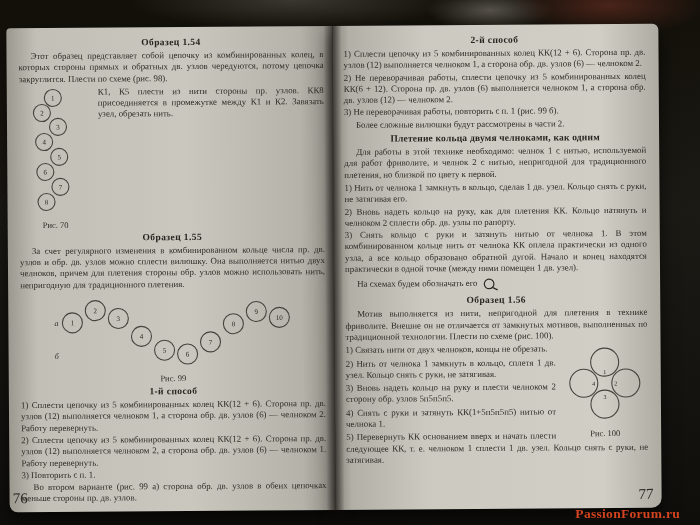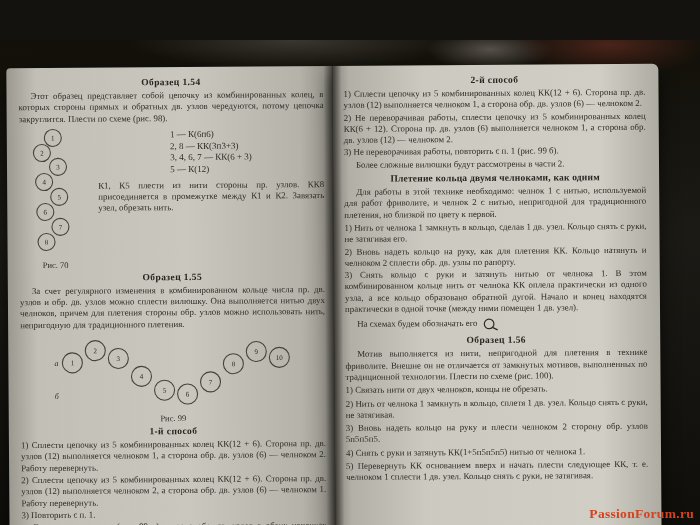--- a/index.html
+++ b/index.html
@@ -14,7 +14,6 @@
       radial-gradient(220px 40px at 42% 0%, #3a3731 0%, rgba(58,55,49,0) 75%),
       radial-gradient(90px 30px at 70% 2%, #55514a 0%, rgba(85,81,74,0) 70%),
       linear-gradient(#121009, #1c1a15 40%, #0f0e0b);
-    margin-top: 40px;
   }
   .book{position:absolute;left:8px;top:26px;width:652px;height:484px;transform:rotate(-0.4deg);}
   .page{position:absolute;top:0;height:100%;width:50%;box-sizing:border-box;overflow:hidden;

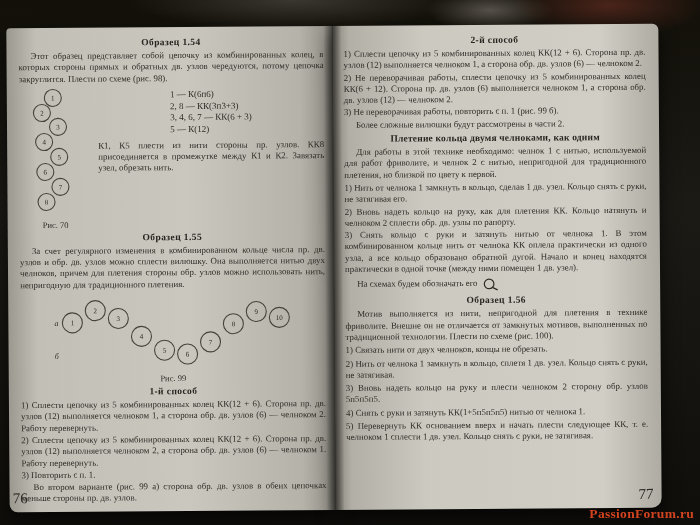--- a/index.html
+++ b/index.html
@@ -80,12 +80,6 @@
           <div class="figcap">Рис. 70</div>
         </div>
         <div class="col154">
-          <div class="formulas">
-            <div>1 — К(6п6)</div>
-            <div>2, 8 — КК(3п3+3)</div>
-            <div>3, 4, 6, 7 — КК(6 + 3)</div>
-            <div>5 — К(12)</div>
-          </div>
           <p class="body">К1, К5 плести из нити стороны пр. узлов. КК8 присоединяется в промежутке между К1 и К2. Завязать узел, обрезать нить.</p>
         </div>
       </div>

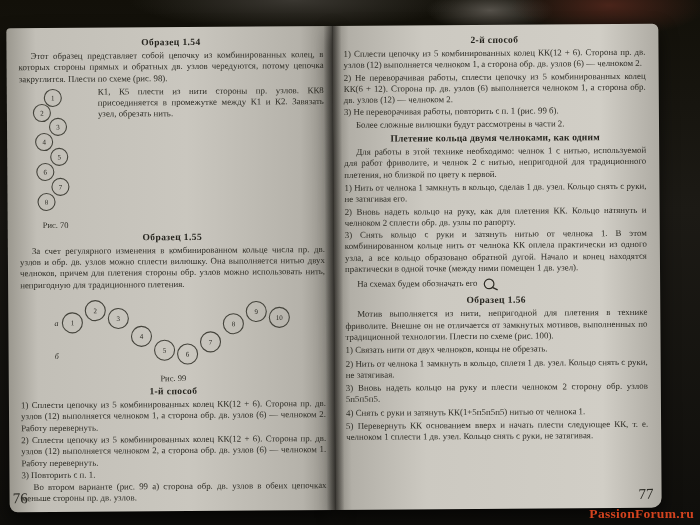--- a/index.html
+++ b/index.html
@@ -162,6 +162,23 @@
       <p class="body indent">Мотив выполняется из нити, непригодной для плетения в технике фриволите. Внешне он не отличается от замкнутых мотивов, выполненных по традиционной технологии. Плести по схеме (рис. 100).</p>
 
       <div>
+        <div class="fig100wrap">
+          <svg width="80" height="80" viewBox="0 0 80 80">
+            <g fill="none" stroke="#45443c" stroke-width="1.1">
+              <circle cx="40" cy="19" r="14"></circle>
+                <circle cx="61" cy="40" r="14"></circle>
+              <circle cx="40" cy="61" r="14"></circle>
+                <circle cx="19" cy="40" r="14"></circle>
+            </g>
+            <g font-size="6" fill="#2b2a24" text-anchor="middle">
+              <text x="40" y="31">1</text>
+              <text x="51" y="42.5">2</text>
+              <text x="40" y="56">3</text>
+              <text x="29" y="42.5">4</text>
+            </g>
+          </svg>
+          <div class="figcap">Рис. 100</div>
+        </div>
         <p class="body">1) Связать нити от двух челноков, концы не обрезать.</p>
         <p class="body">2) Нить от челнока 1 замкнуть в кольцо, сплетя 1 дв. узел. Кольцо снять с руки, не затягивая.</p>
         <p class="body">3) Вновь надеть кольцо на руку и плести челноком 2 сторону обр. узлов 5п5п5п5.</p>

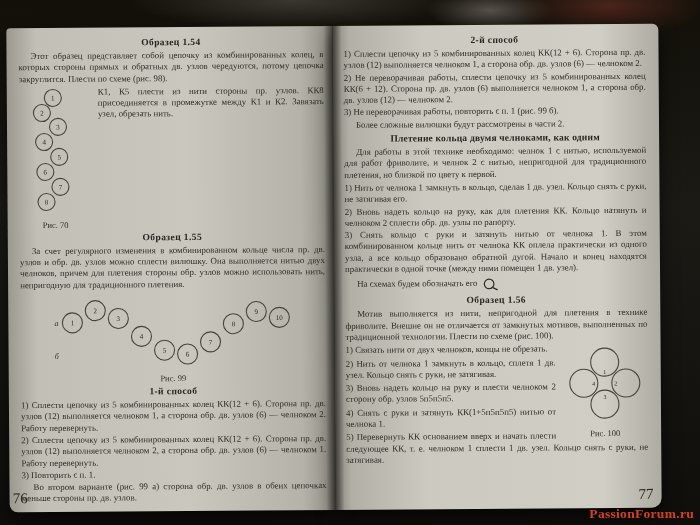--- a/index.html
+++ b/index.html
@@ -39,7 +39,7 @@
   .fig100wrap{float:right;width:86px;text-align:center;margin:0 0 2px 6px;}
   .pageno{position:absolute;bottom:5px;font-size:15px;color:#2c2b25;}
   .pageno.l{left:3px;} .pageno.r{right:8px;}
-  .watermark{position:absolute;right:6px;bottom:3px;font-weight:bold;font-size:13.5px;
+  .watermark{position:absolute;right:20px;bottom:3px;font-weight:bold;font-size:13.5px;
     color:#d2431f;letter-spacing:.3px;font-family:"Liberation Serif",serif;}
   svg text{font-family:"Liberation Serif",serif;}
 </style>

